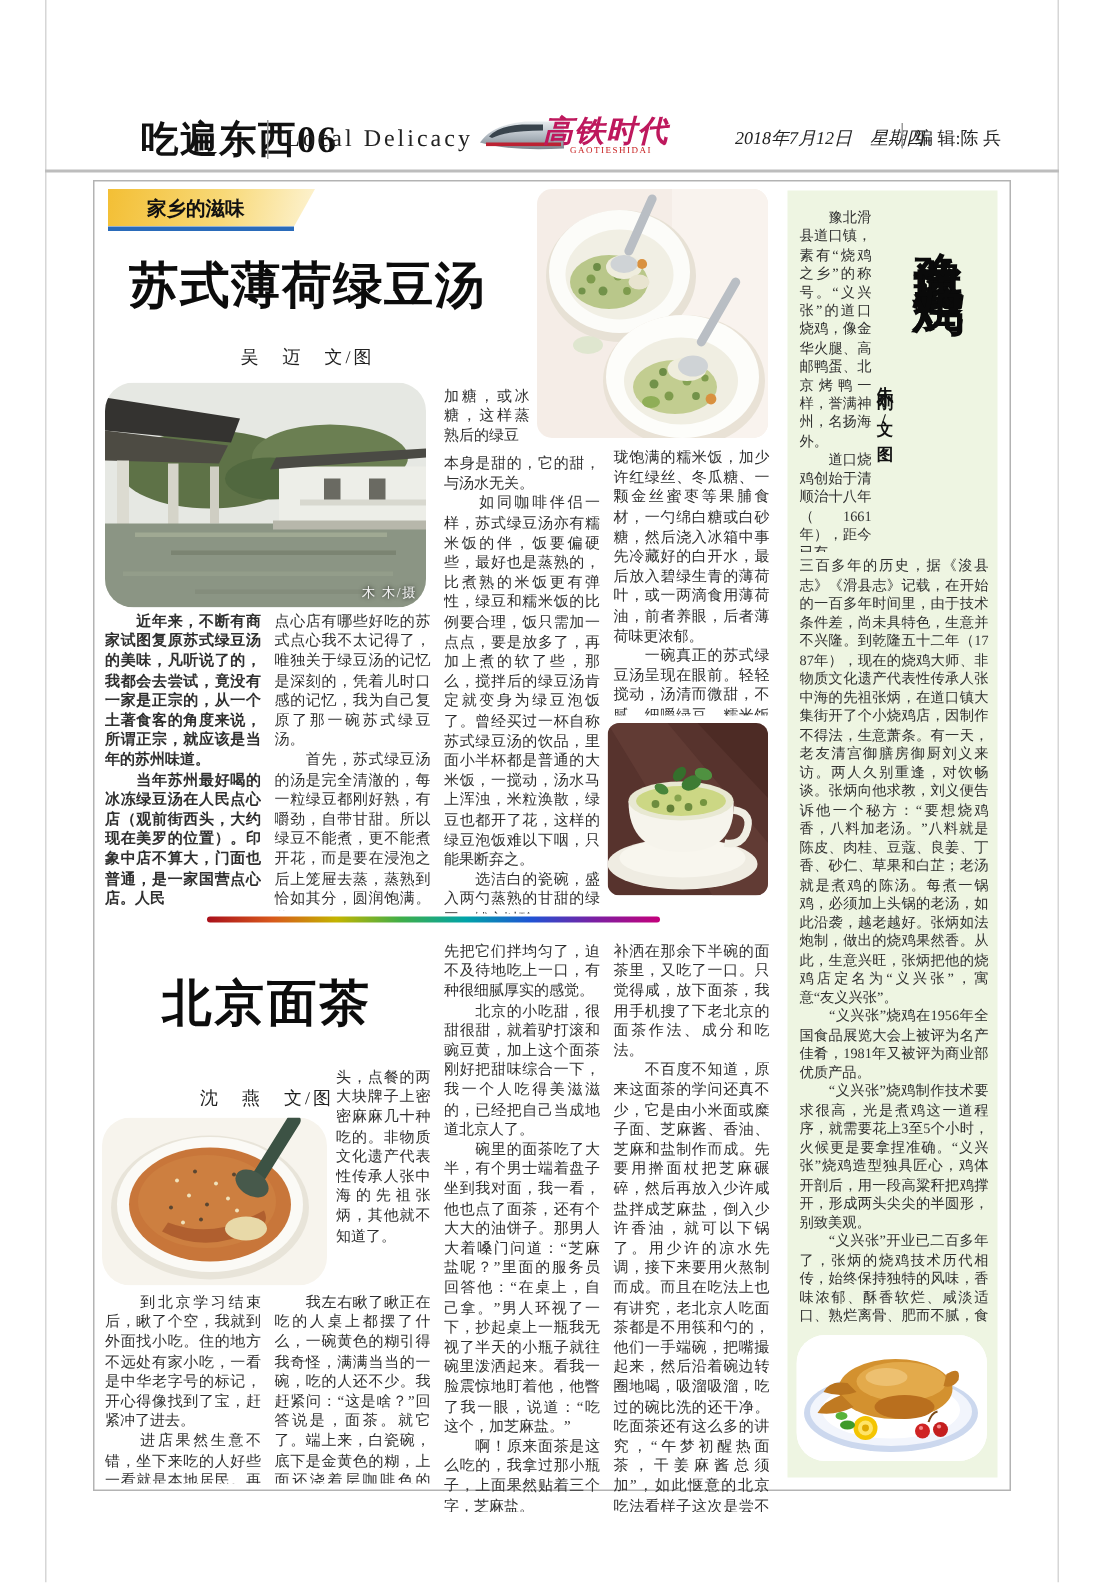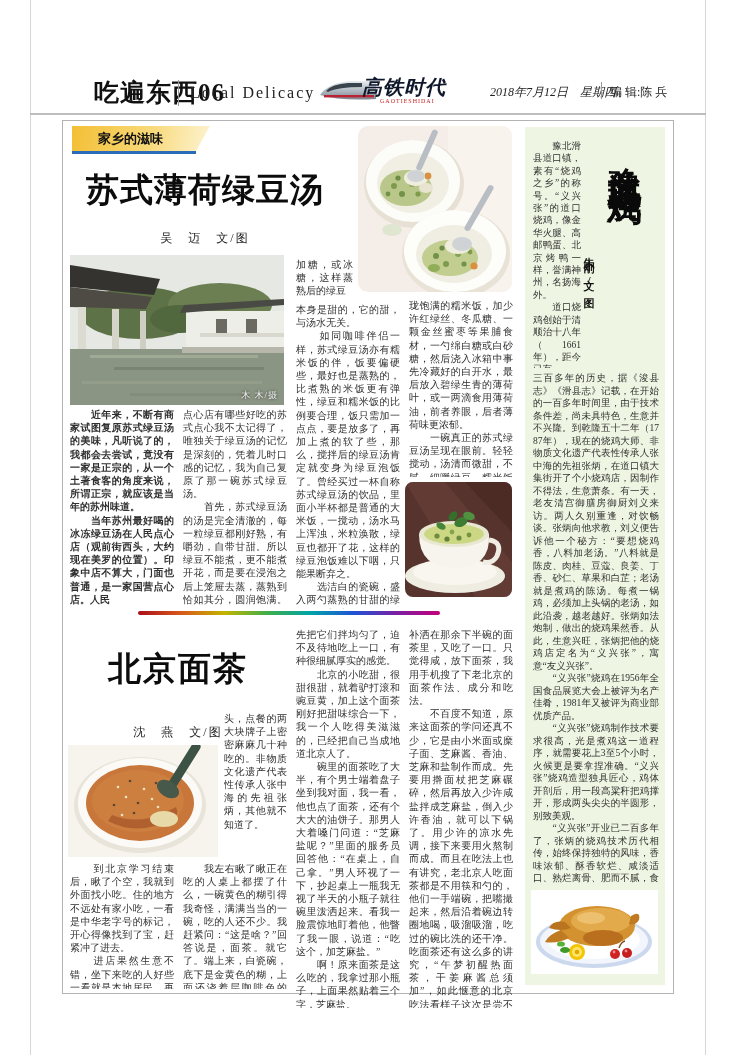--- a/index.html
+++ b/index.html
@@ -15,7 +15,7 @@
   .sec-sub{left:190px;top:84px;font-size:16px;color:#222;letter-spacing:2px;}
   .logo{left:318px;top:72px;width:130px;height:40px;}
   .logo-text{position:absolute;left:44px;top:2px;font-size:20px;font-weight:bold;font-style:italic;
-             color:#0f172a;letter-spacing:1px;white-space:nowrap;text-align:center;}
+             color:#be185d;letter-spacing:1px;white-space:nowrap;text-align:center;}
   .logo-sub{position:absolute;left:62px;top:26px;font-size:6px;color:#c71f1f;letter-spacing:1px;}
   .date-line{left:490px;top:84px;font-size:12px;color:#222;font-style:italic;}
   .hdr-sep2{left:601px;top:82px;width:1px;height:17px;background:#9a9a9a;}

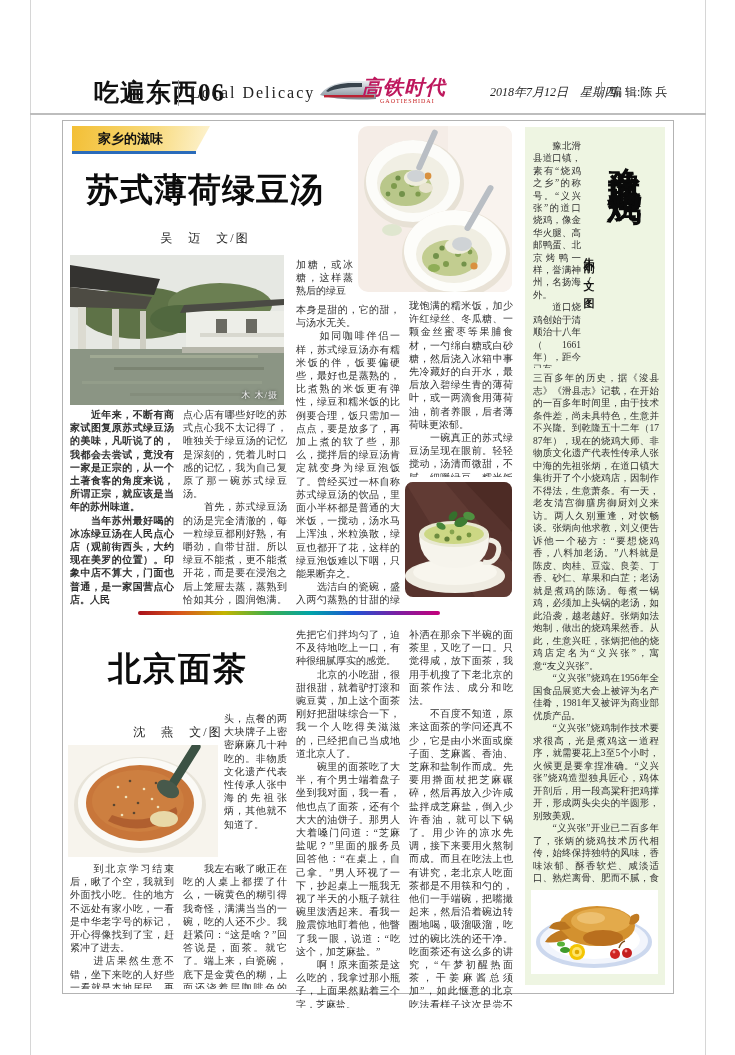--- a/index.html
+++ b/index.html
@@ -48,7 +48,7 @@
   .a2c3{left:296px;top:628px;width:104px;height:380px;}
   .a2c4{left:409px;top:628px;width:104px;height:380px;}
   
-  .photo{overflow:hidden;}
+  .photo{overflow:hidden;border-radius:19px;}
   .ph-bowls{left:358px;top:126px;width:154px;height:166px;border-radius:10px;}
   .ph-canal{left:70px;top:255px;width:214px;height:150px;}
   .ph-mint{left:405px;top:482px;width:107px;height:115px;border-radius:8px;}

